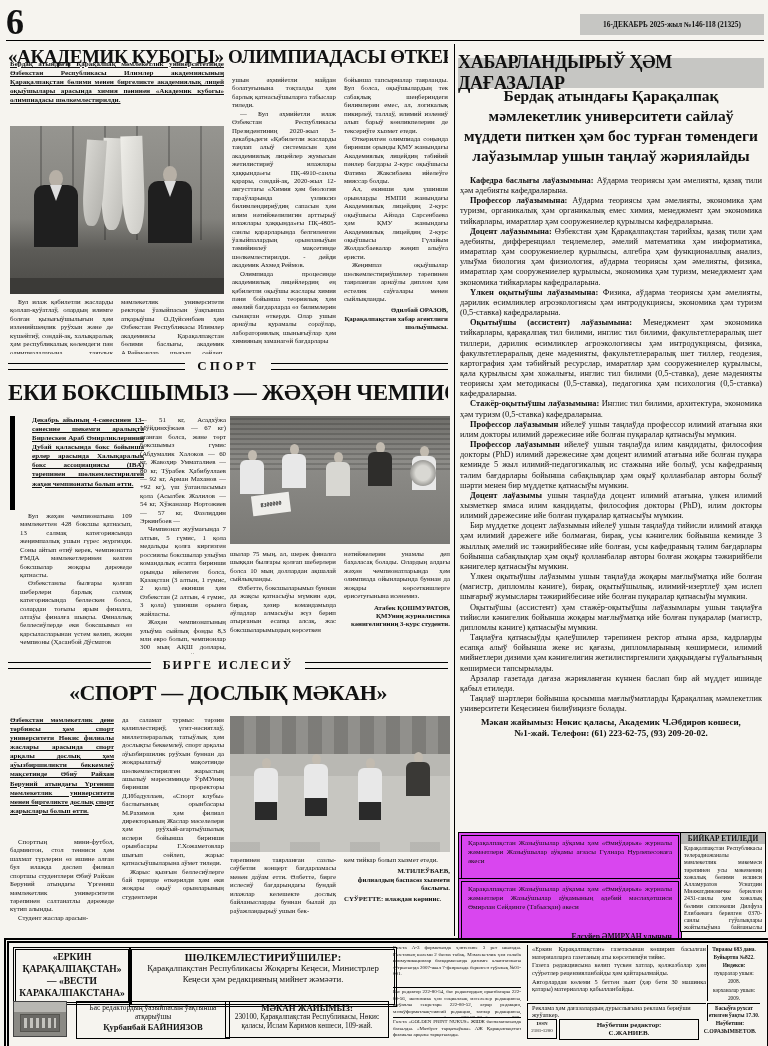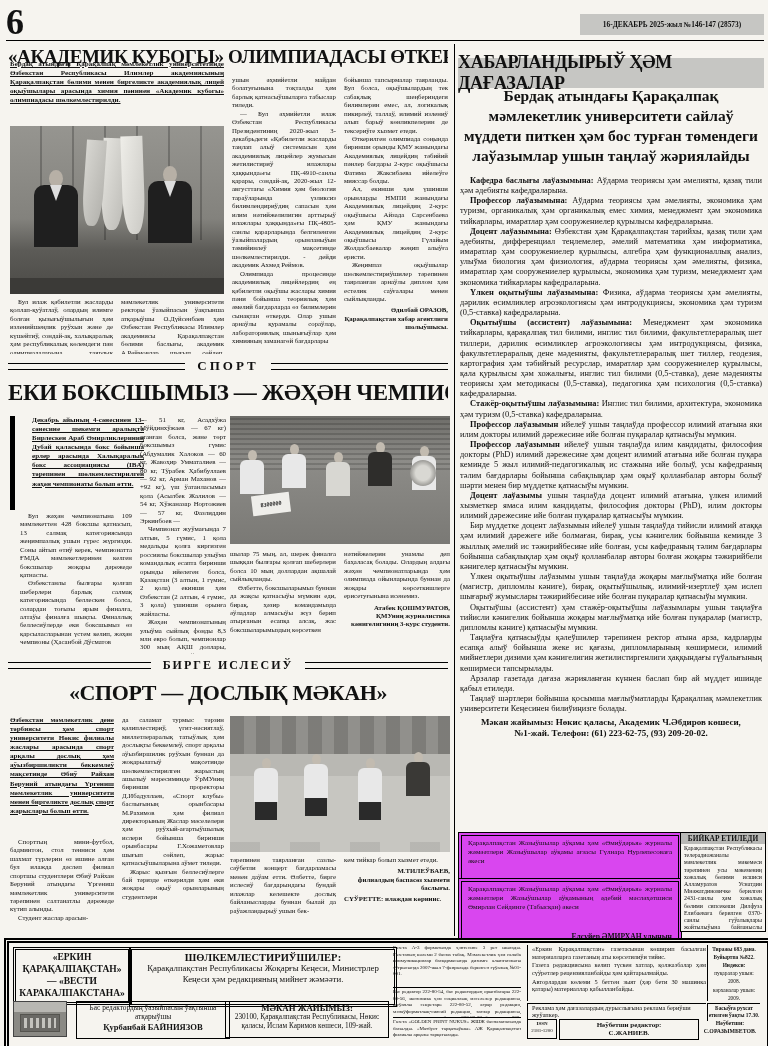--- a/index.html
+++ b/index.html
@@ -43,7 +43,7 @@
 
   <div class="abs" style="left:6px;top:4px;font-size:36px;font-weight:bold;line-height:1;">6</div>
   <div class="bar" style="left:580px;top:14px;width:184px;height:21px;">
-    <span style="font-weight:bold;font-size:7.4px;">16-ДЕКАБРЬ   2025-жыл   №146-147   (28573)</span>
+    <span style="font-weight:bold;font-size:7.4px;">16-ДЕКАБРЬ   2025-жыл   №146-118   (21325)</span>
   </div>
   <div class="rule" style="left:6px;top:40px;width:758px;height:1px;"></div>
   <div class="rule" style="left:454px;top:44px;width:1px;height:892px;"></div>

